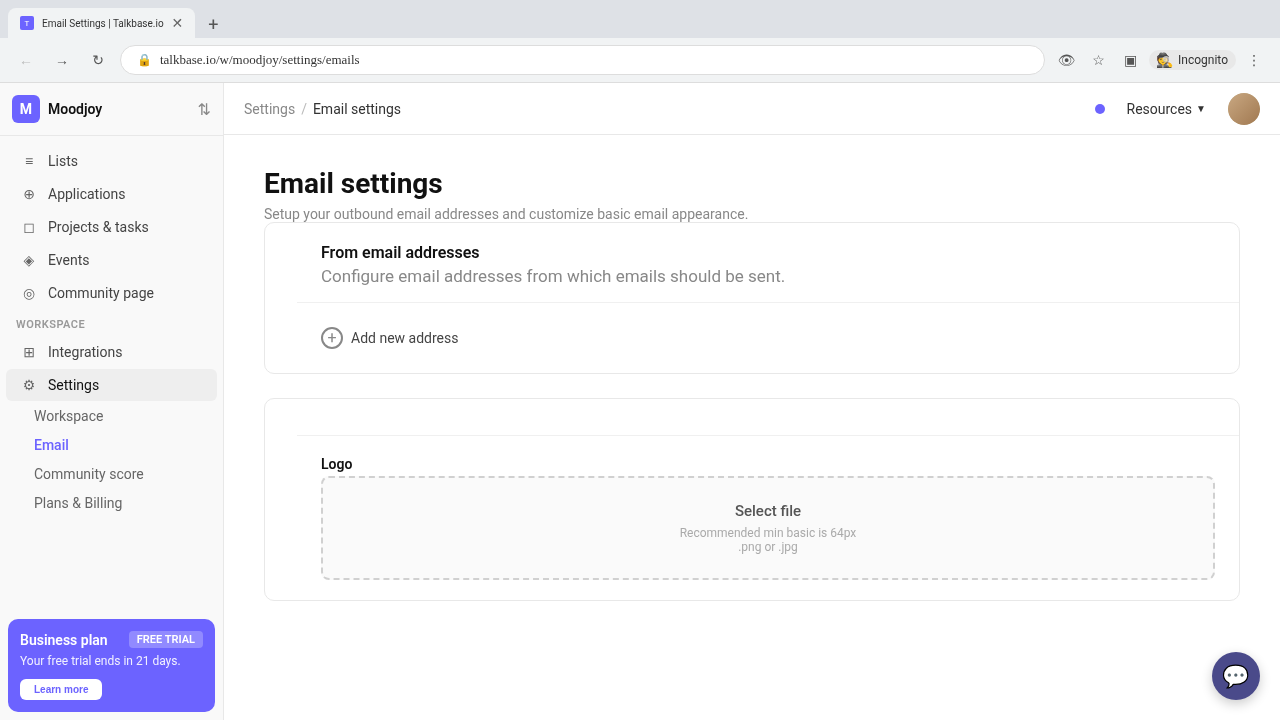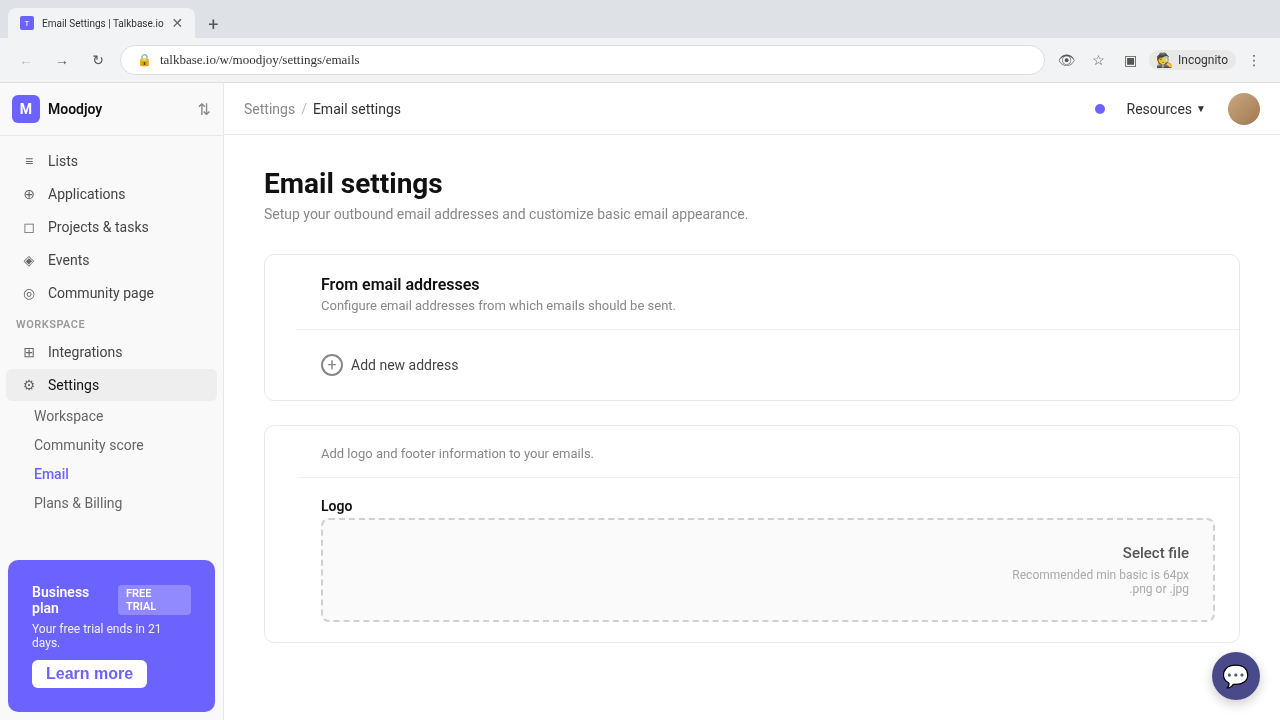--- a/index.html
+++ b/index.html
@@ -69,7 +69,7 @@
     
     .page-content { flex: 1; overflow-y: auto; padding: 32px 40px; }
     .page-title { font-size: 28px; font-weight: 700; color: #111; margin-bottom: 6px; }
-    .page-subtitle { font-size: 14px; color: #888; margin-bottom: 32px; }
+    .page-subtitle { font-size: 14px; color: #888; }
 
     
     .section-card { border: 1px solid #e8e8e8; border-radius: 10px; margin-bottom: 24px; overflow: hidden; padding-left: 32px; }

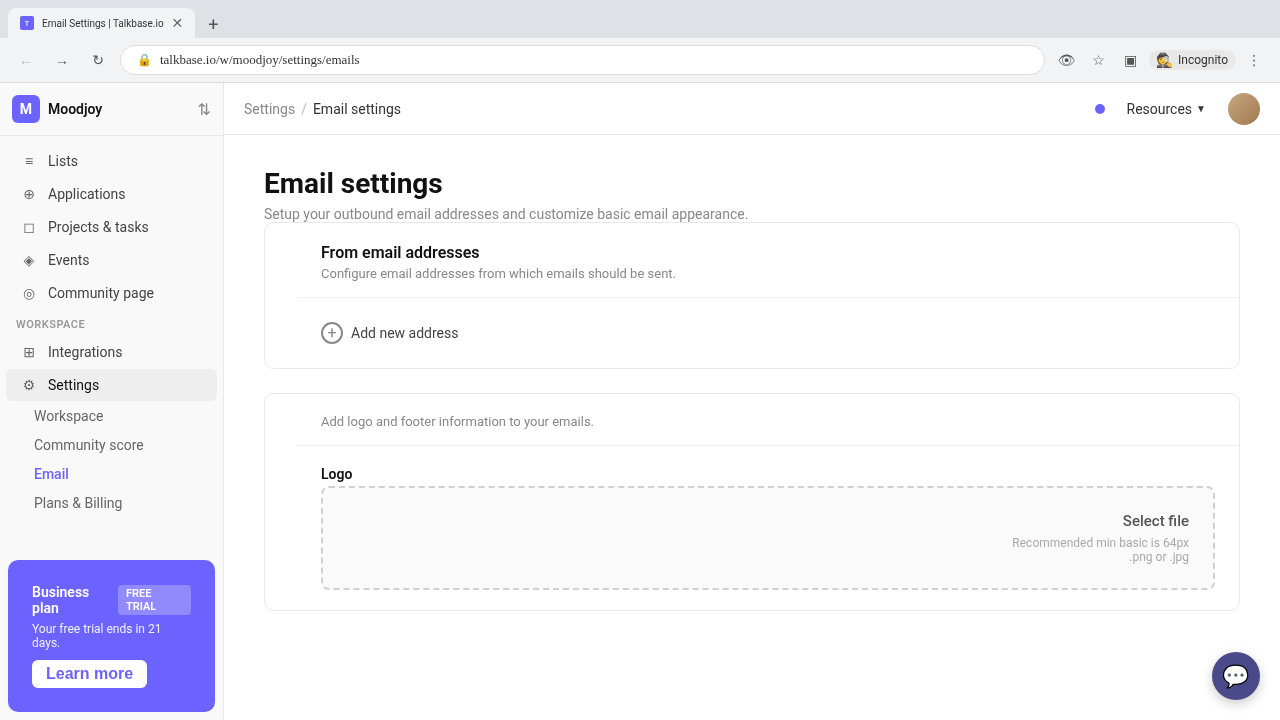--- a/index.html
+++ b/index.html
@@ -75,7 +75,7 @@
     .section-card { border: 1px solid #e8e8e8; border-radius: 10px; margin-bottom: 24px; overflow: hidden; padding-left: 32px; }
     .section-header { padding: 20px 24px 16px; border-bottom: 1px solid #f0f0f0; }
     .section-title { font-size: 16px; font-weight: 600; color: #111; margin-bottom: 4px; }
-    .section-desc { font-size: 13px; color: #888; }
+    .section-desc { font-size: 17px; color: #888; }
     .section-body { padding: 16px 24px; }
 
     .add-address-btn { display: flex; align-items: center; gap: 8px; cursor: pointer; color: #444; font-size: 14px; padding: 8px 0; }

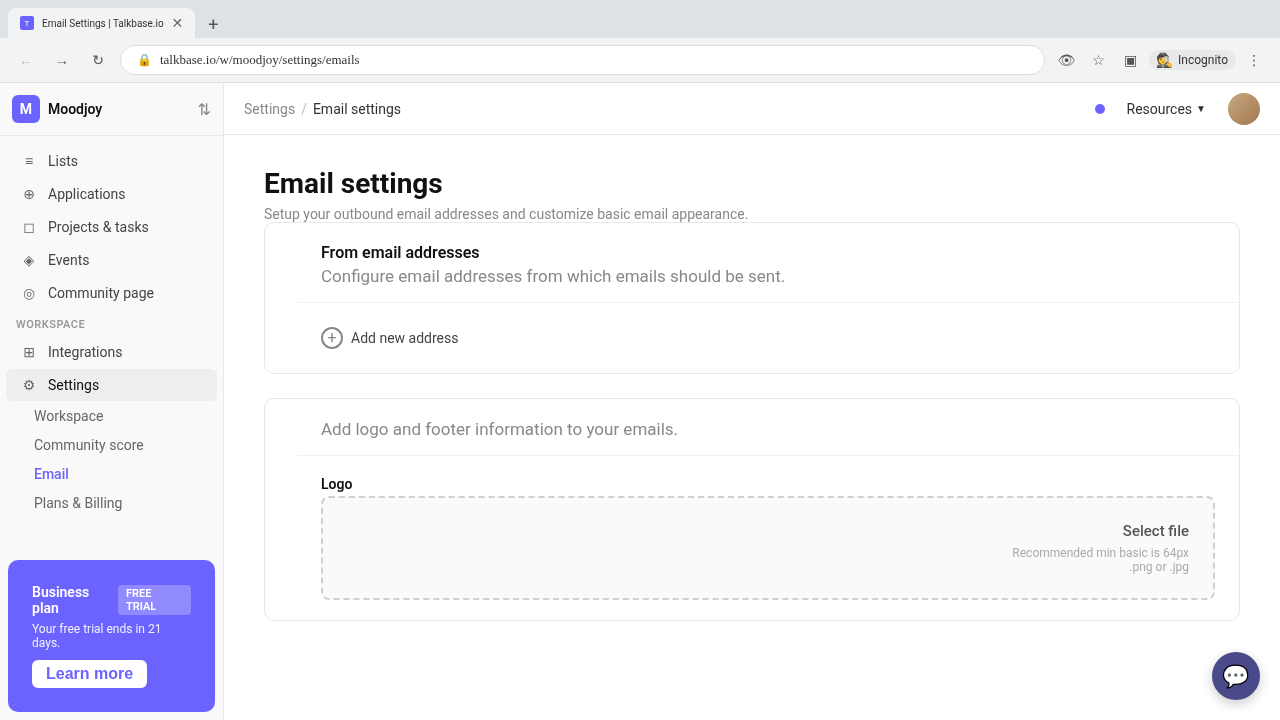--- a/index.html
+++ b/index.html
@@ -234,7 +234,6 @@
 
       <div class="section-card">
         <div class="section-header">
-          <div class="section-desc">Add logo and footer information to your emails.</div>
         </div>
         <div class="logo-section">
           <div class="logo-title">Logo</div>

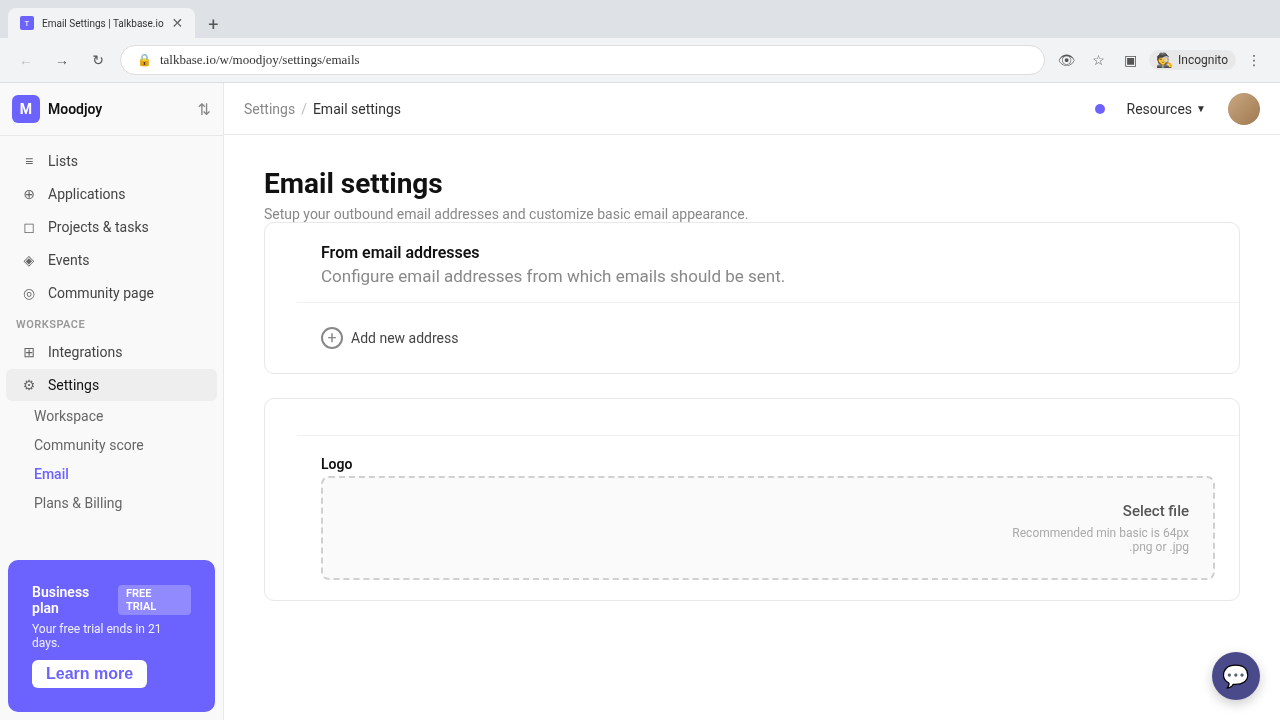--- a/index.html
+++ b/index.html
@@ -173,11 +173,11 @@
       <div class="sub-nav-item">
         <span>Workspace</span>
       </div>
+      <div class="sub-nav-item active">
+        <span>Email</span>
+      </div>
       <div class="sub-nav-item">
         <span>Community score</span>
-      </div>
-      <div class="sub-nav-item active">
-        <span>Email</span>
       </div>
       <div class="sub-nav-item">
         <span>Plans &amp; Billing</span>

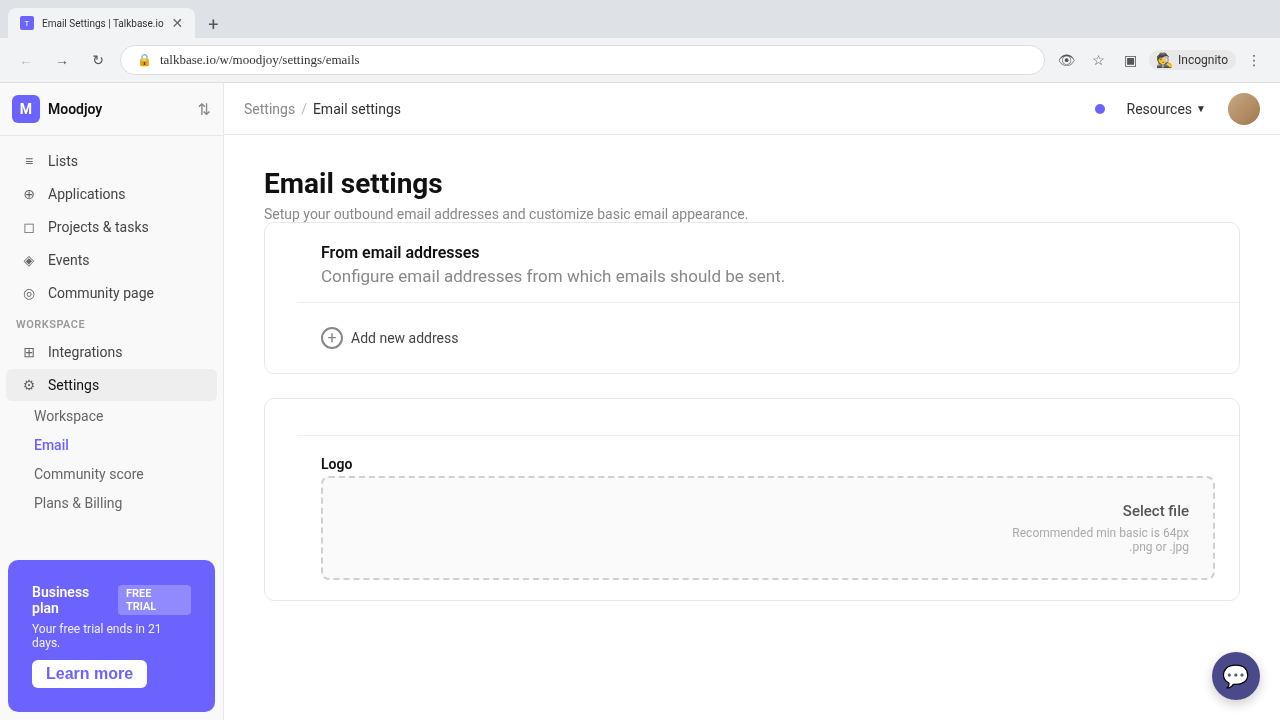--- a/index.html
+++ b/index.html
@@ -85,7 +85,7 @@
     .logo-section { padding: 20px 24px; }
     .logo-title { font-size: 14px; font-weight: 600; color: #111; margin-bottom: 4px; }
     .logo-desc { font-size: 13px; color: #888; margin-bottom: 16px; }
-    .file-upload-area { border: 2px dashed #d0d0d0; border-radius: 8px; padding: 24px; text-align: right; background: #fafafa; }
+    .file-upload-area { border: 2px dashed #d0d0d0; border-radius: 8px; padding: 24px; text-align: center; background: #fafafa; }
     .select-file-btn { font-size: 15px; font-weight: 500; color: #555; margin-bottom: 6px; }
     .file-hint { font-size: 12px; color: #aaa; }
 

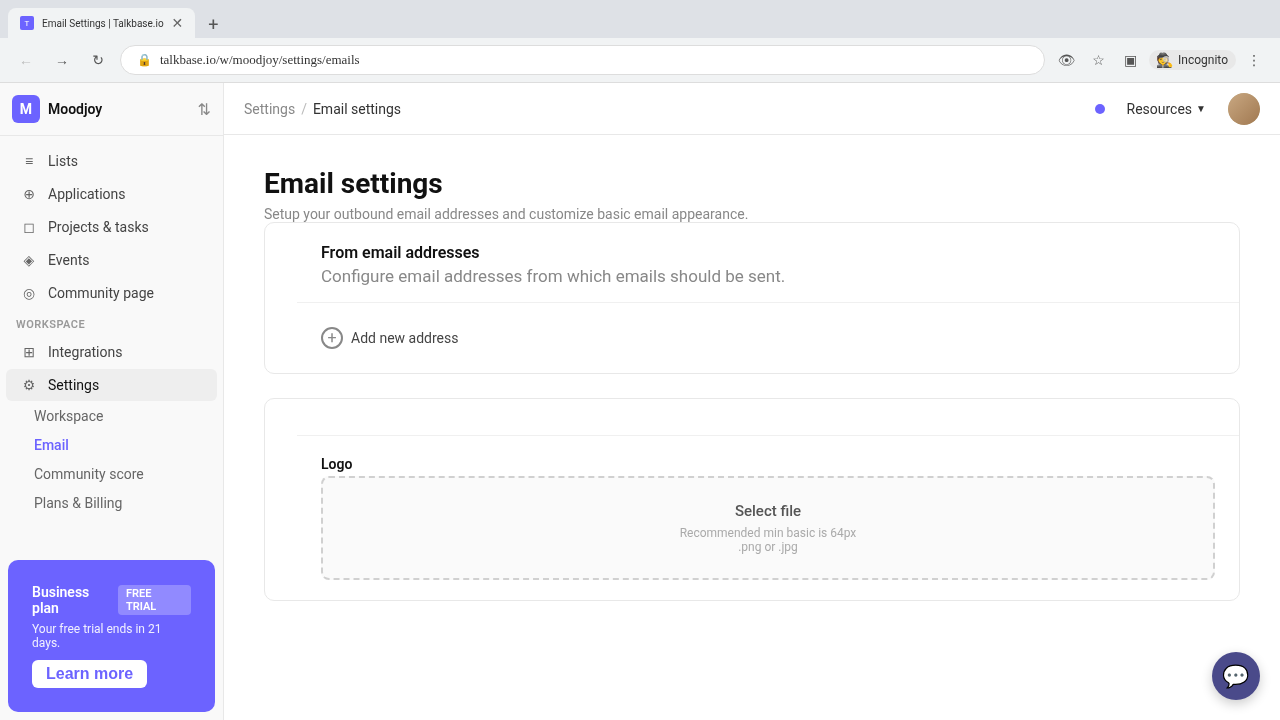--- a/index.html
+++ b/index.html
@@ -44,7 +44,7 @@
     .sub-nav-item.active { color: #6c63ff; font-weight: 500; }
 
     
-    .business-plan-banner { margin: 8px; background: #6c63ff; border-radius: 10px; padding: 24px; color: white; position: absolute; bottom: 0; left: 0; right: 0; }
+    .business-plan-banner { margin: 8px; background: #6c63ff; border-radius: 10px; padding: 12px; color: white; position: absolute; bottom: 0; left: 0; right: 0; }
     .banner-header { display: flex; align-items: center; justify-content: space-between; margin-bottom: 6px; }
     .banner-title { font-size: 14px; font-weight: 600; }
     .free-trial-badge { background: rgba(255,255,255,0.25); border-radius: 4px; padding: 2px 8px; font-size: 11px; font-weight: 600; }

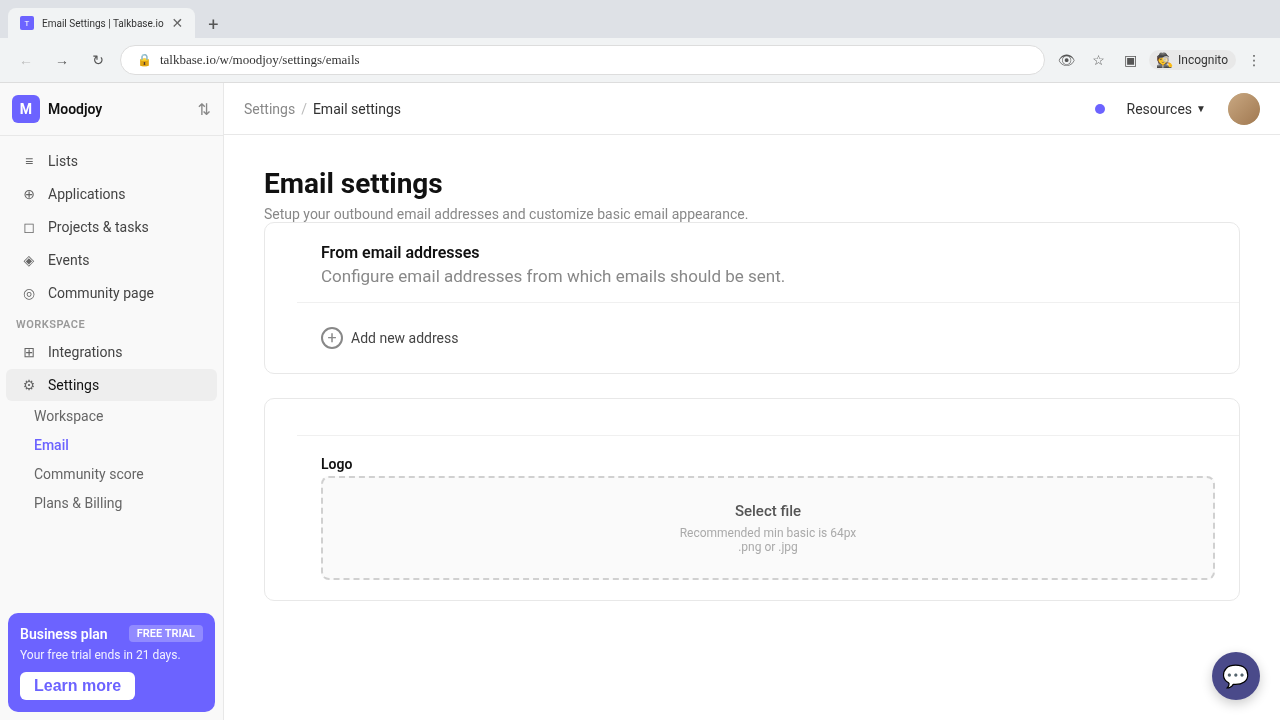--- a/index.html
+++ b/index.html
@@ -49,7 +49,7 @@
     .banner-title { font-size: 14px; font-weight: 600; }
     .free-trial-badge { background: rgba(255,255,255,0.25); border-radius: 4px; padding: 2px 8px; font-size: 11px; font-weight: 600; }
     .banner-desc { font-size: 12px; opacity: 0.9; margin-bottom: 10px; }
-    .learn-more-btn { background: white; color: #6c63ff; border: none; border-radius: 6px; padding: 5px 14px; font-size: 16px; font-weight: 600; cursor: pointer; }
+    .learn-more-btn { background: white; color: #6c63ff; border: none; border-radius: 6px; padding: 5px 14px; font-size: 10px; font-weight: 600; cursor: pointer; }
 
     
     .main-content { flex: 1; display: flex; flex-direction: column; overflow: hidden; }

